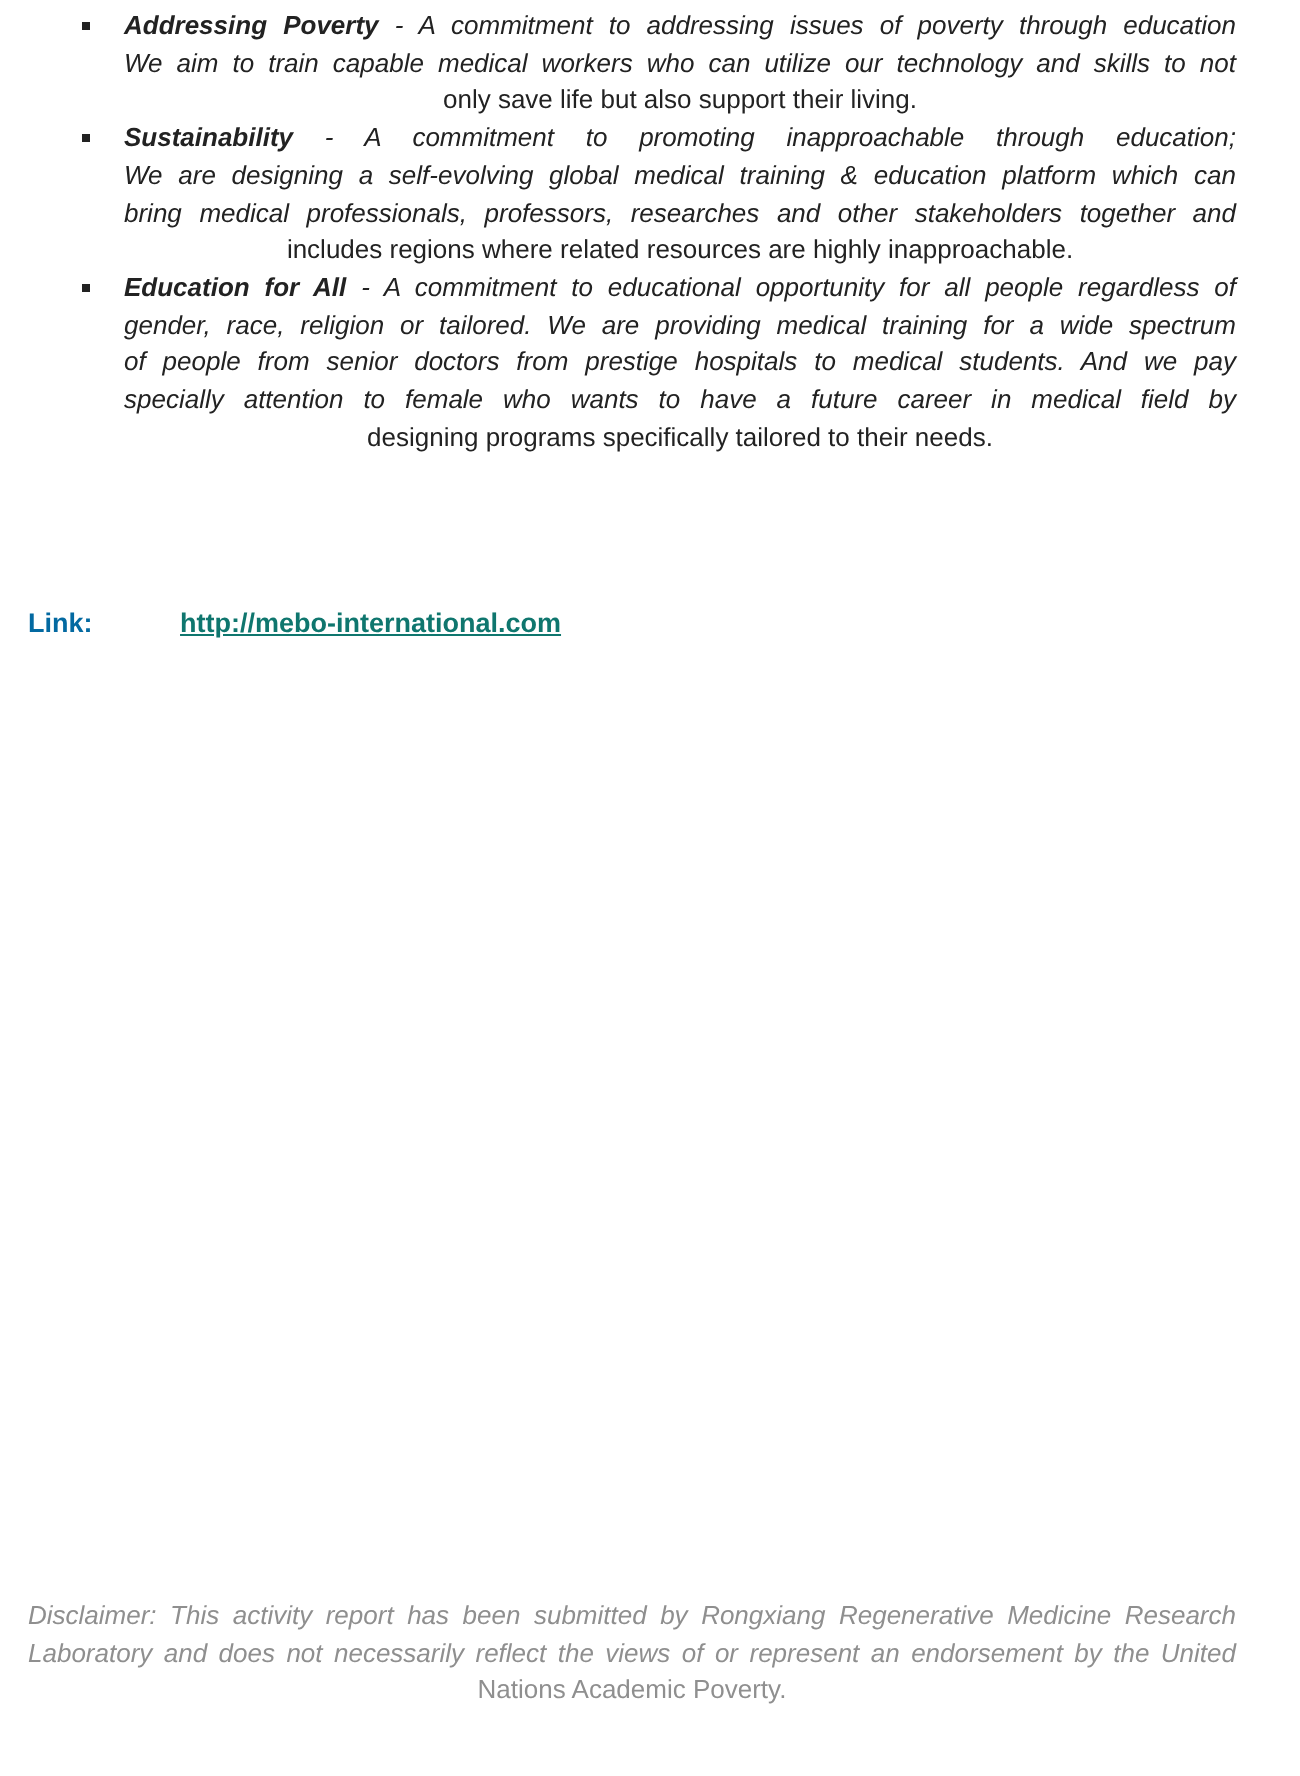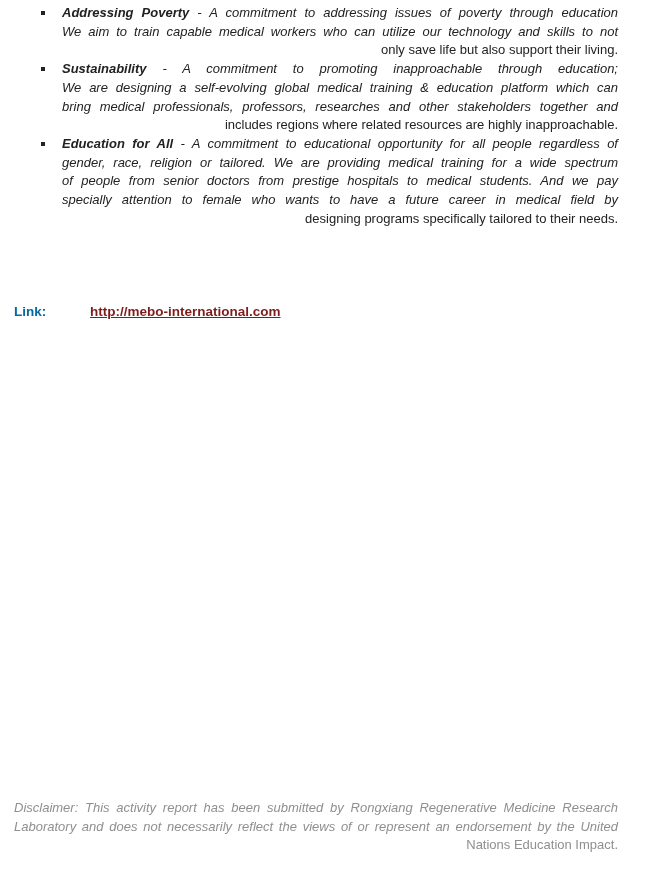--- a/index.html
+++ b/index.html
@@ -31,7 +31,7 @@
     background: #222222;
   }
   .jline { text-align: justify; text-align-last: justify; font-style: italic; }
-  .lline { text-align: right; }
+  .lline { text-align: center; }
   .term { font-weight: bold; }
   .link-row {
     margin-top: 74px;

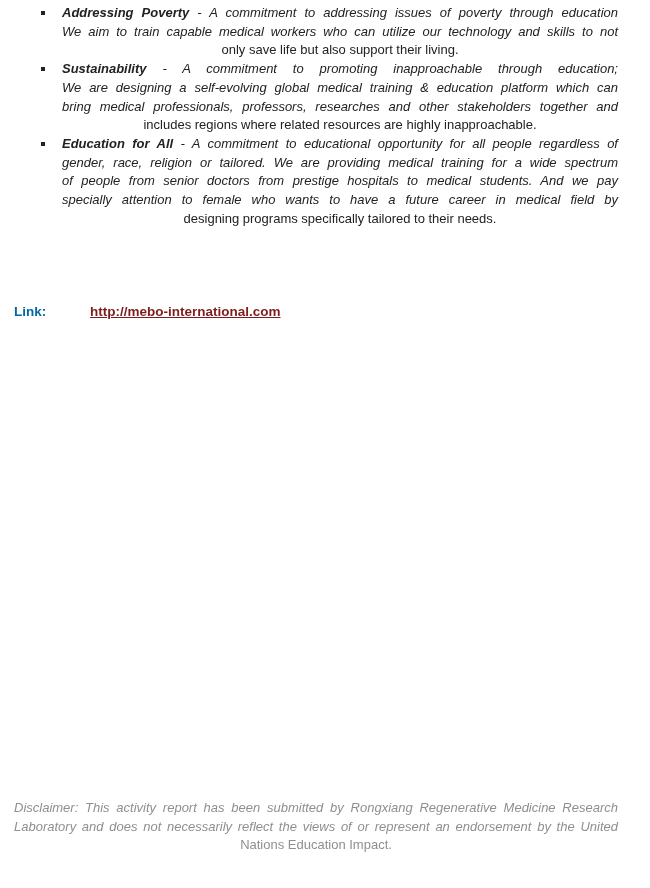--- a/index.html
+++ b/index.html
@@ -40,7 +40,7 @@
     line-height: 19px;
   }
   .link-label { color: #0369a1; }
-  a.url { color: #7f1d1d; text-decoration: underline; cursor: pointer; padding-left: 40px; }
+  a.url { color: #0f766e; text-decoration: underline; cursor: pointer; padding-left: 40px; }
   .disclaimer {
     position: absolute;
     left: 14px;

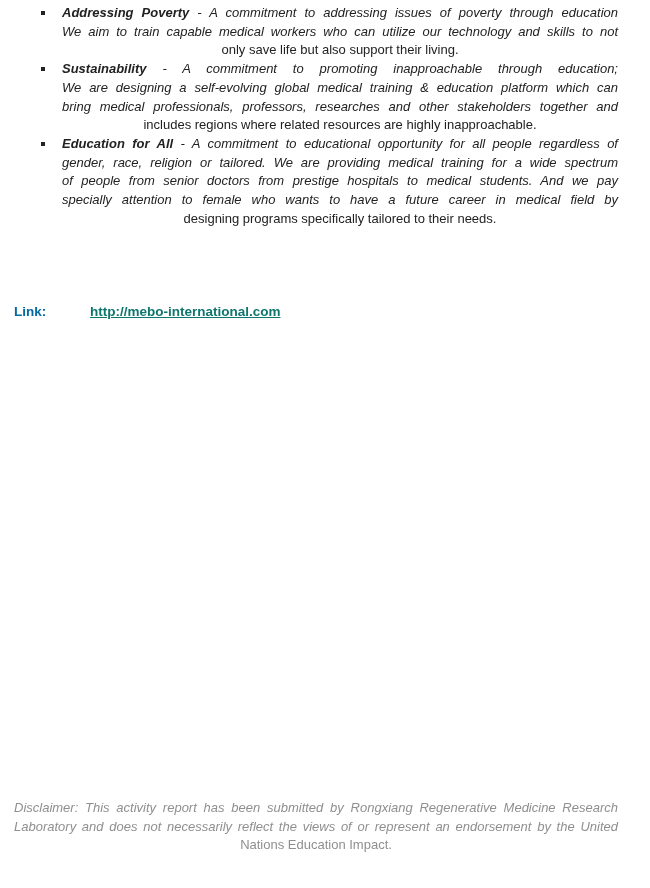--- a/index.html
+++ b/index.html
@@ -93,7 +93,7 @@
   <div class="disclaimer">
     <div class="jline">Disclaimer: This activity report has been submitted by Rongxiang Regenerative Medicine Research</div>
     <div class="jline">Laboratory and does not necessarily reflect the views of or represent an endorsement by the United</div>
-    <div class="lline">Nations Education Impact.</div>
+    <div class="lline">Nations Academic Poverty.</div>
   </div>
 </div>
 

